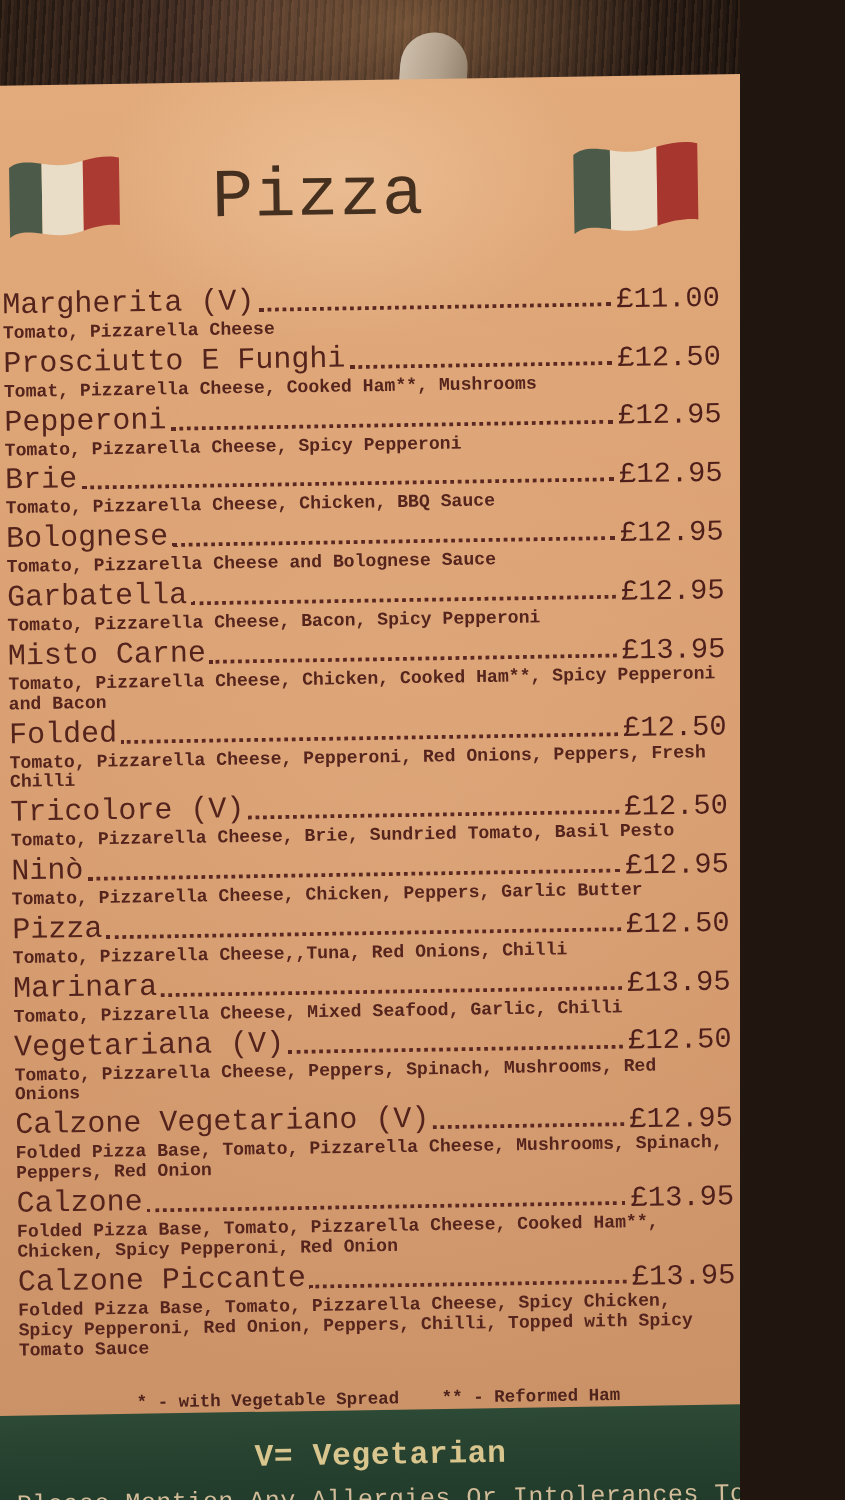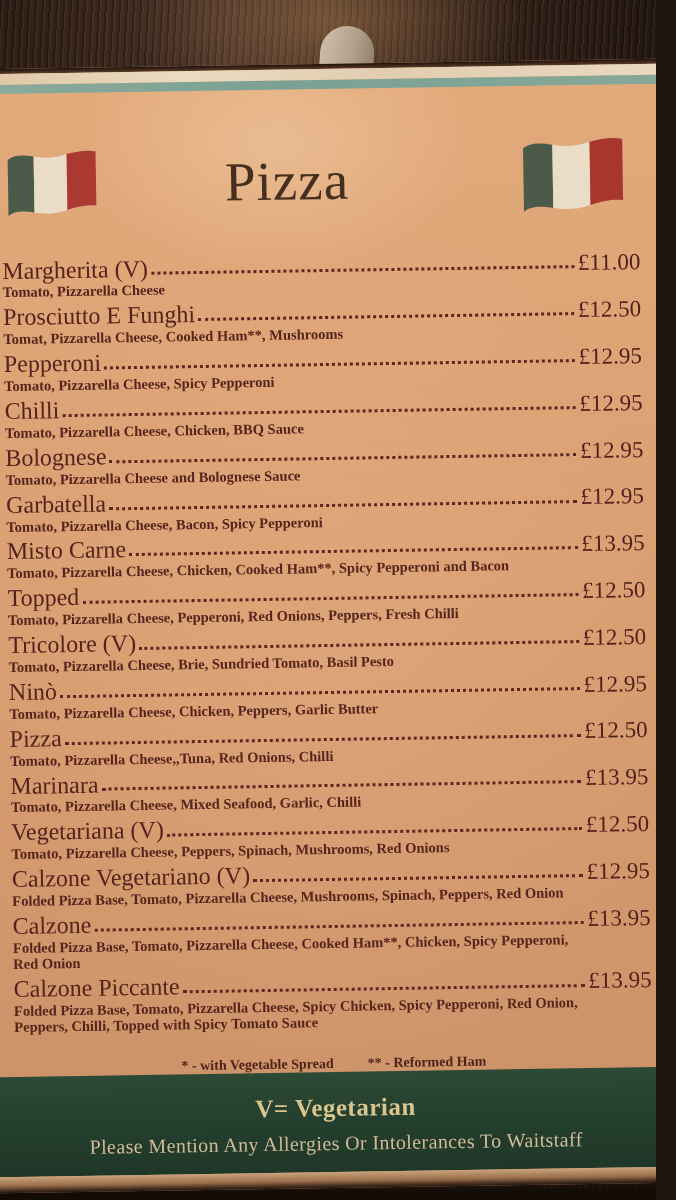--- a/index.html
+++ b/index.html
@@ -6,7 +6,7 @@
   html,body { width:676px; height:1200px; overflow:hidden; }
   body { font-family:"Liberation Serif", serif; background:#20150f; }
 
-  .photo { position:relative; width:656px; height:1200px; overflow:hidden; }
+  .photo { position:relative; width:592px; height:1200px; overflow:hidden;font-family:Liberation Mono, monospace; }
 
   
   .wood {

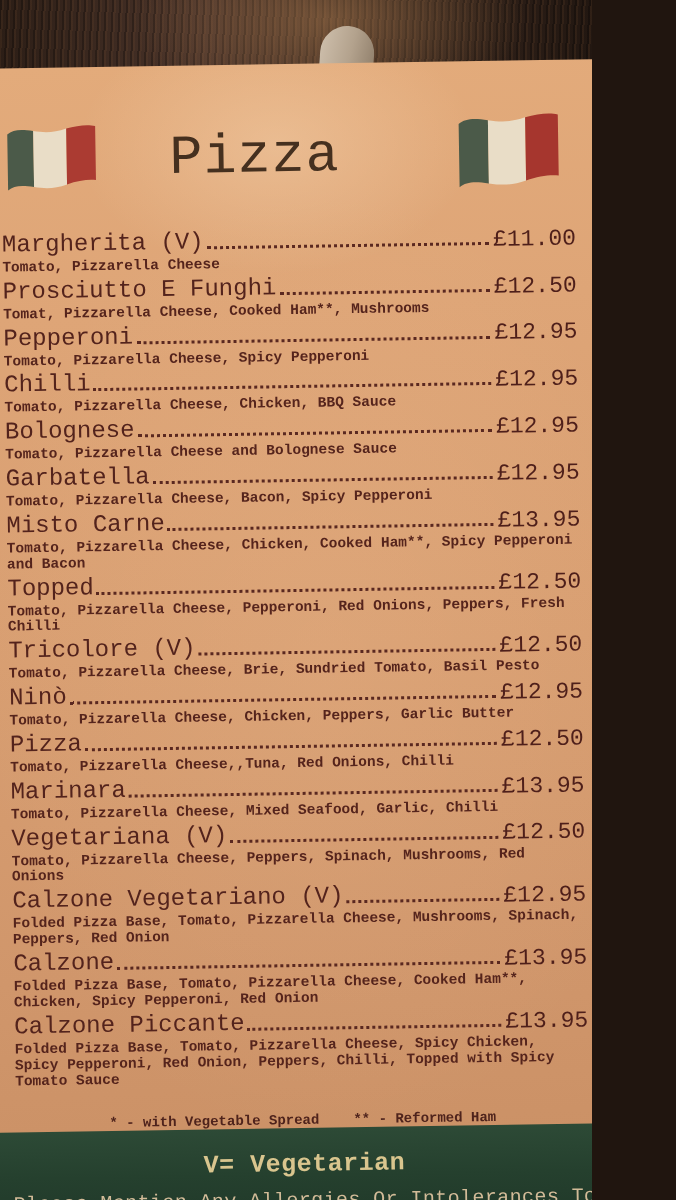--- a/index.html
+++ b/index.html
@@ -157,7 +157,7 @@
 
         <div class="item">
           <div class="row">
-            <span class="nm">Chilli</span>
+            <span class="nm">Brie</span>
             <span class="dots"></span>
             <span class="pr">£12.95</span>
           </div>

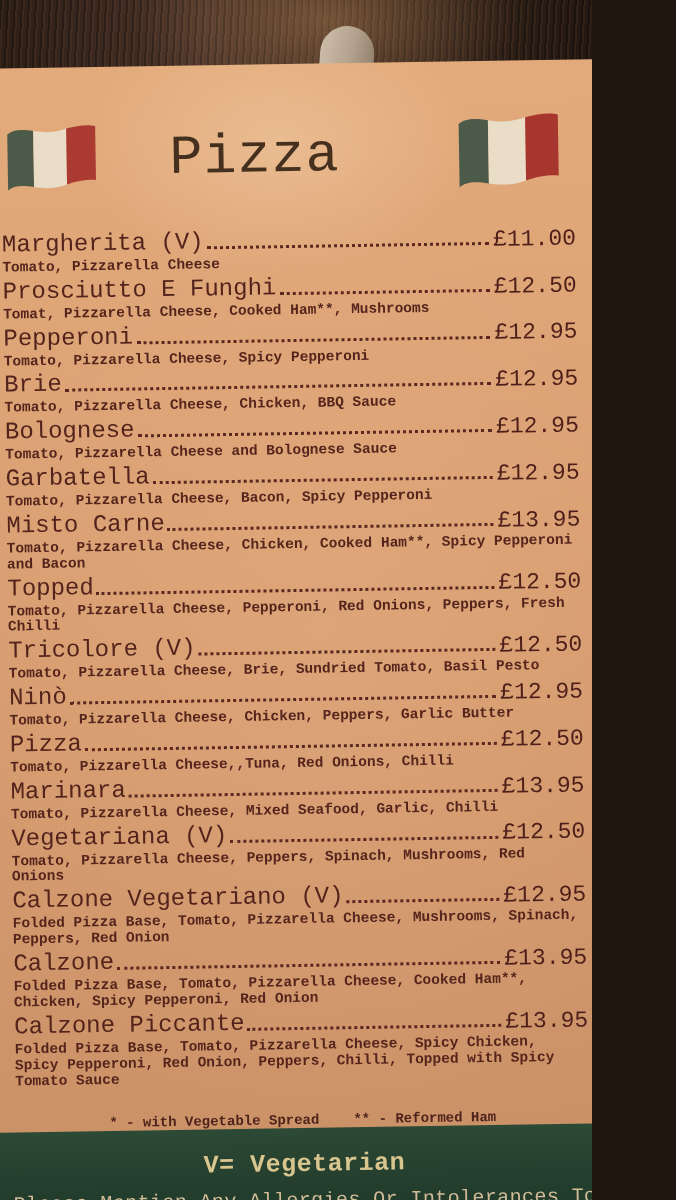--- a/index.html
+++ b/index.html
@@ -193,7 +193,7 @@
 
         <div class="item">
           <div class="row">
-            <span class="nm">Topped</span>
+            <span class="nm">Folded</span>
             <span class="dots"></span>
             <span class="pr">£12.50</span>
           </div>

